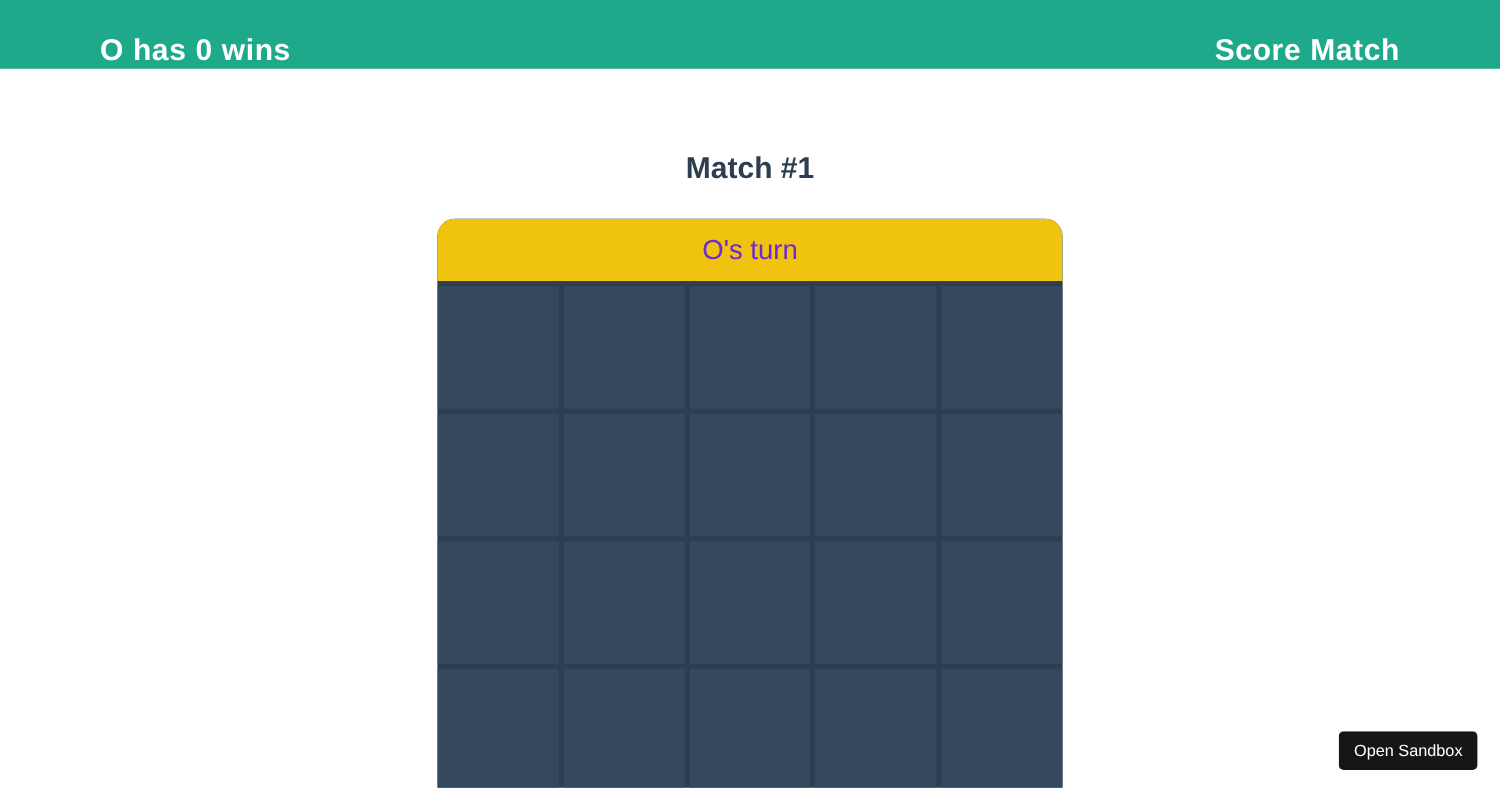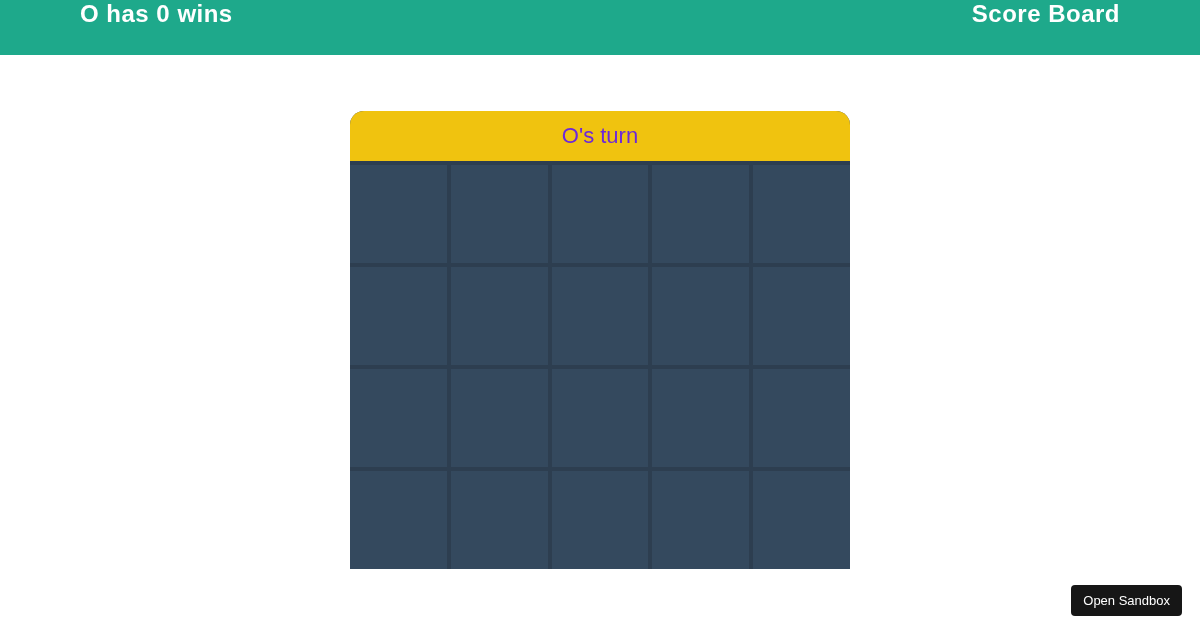--- a/index.html
+++ b/index.html
@@ -9,7 +9,7 @@
     color: #fff;
     display: flex;
     justify-content: space-between;
-    align-items: flex-start;
+    align-items: flex-end;
     height: 55px;
     padding: 0 80px;
     font-size: 24px;

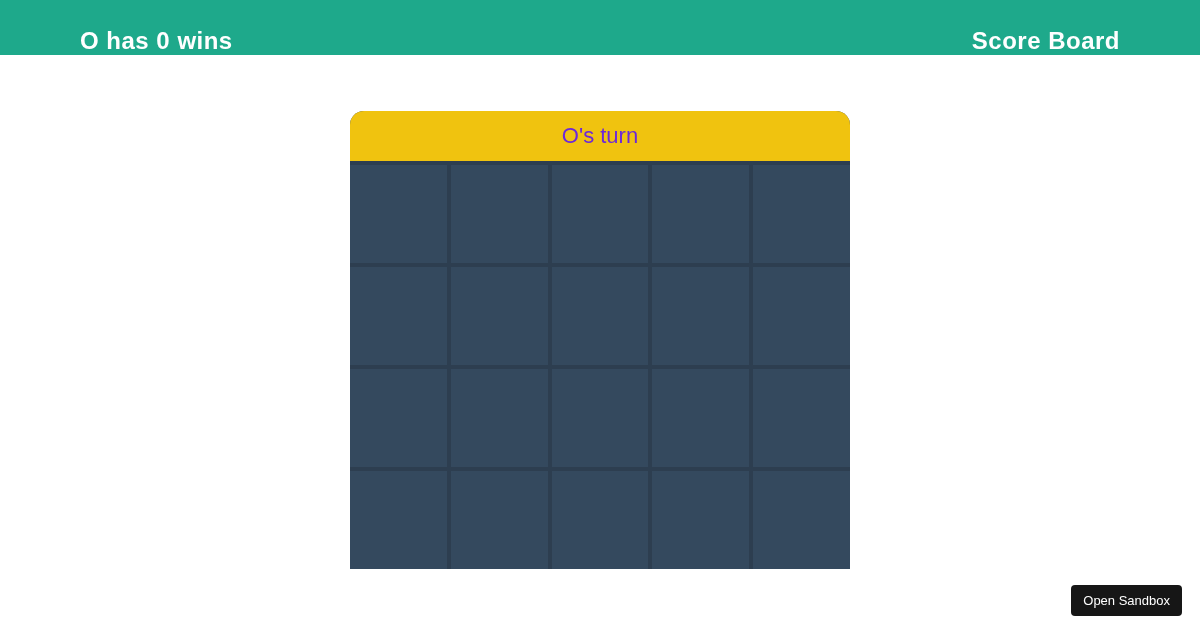--- a/index.html
+++ b/index.html
@@ -76,7 +76,7 @@
 
 <div class="scorebar">
   <span>O has 0 wins</span>
-  <span>Score Board</span>
+  <span>Score Match</span>
 </div>
 
 <div class="content">

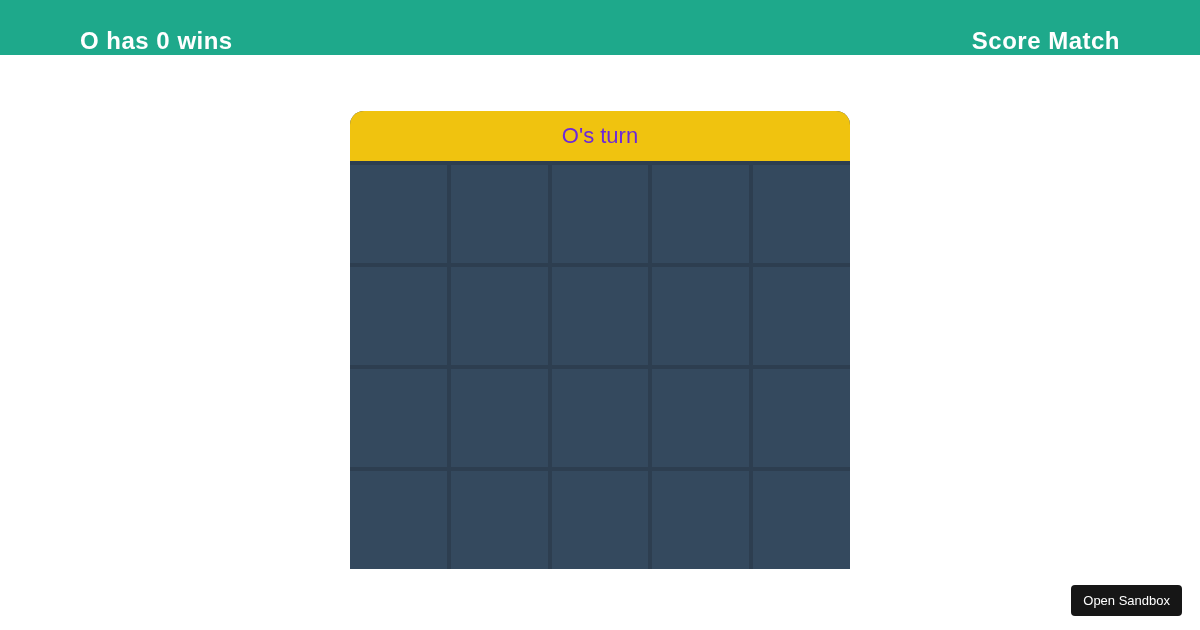--- a/index.html
+++ b/index.html
@@ -80,6 +80,7 @@
 </div>
 
 <div class="content">
+  <div class="match">Match #1</div>
 
   <div class="board-wrap">
     <div class="board">

